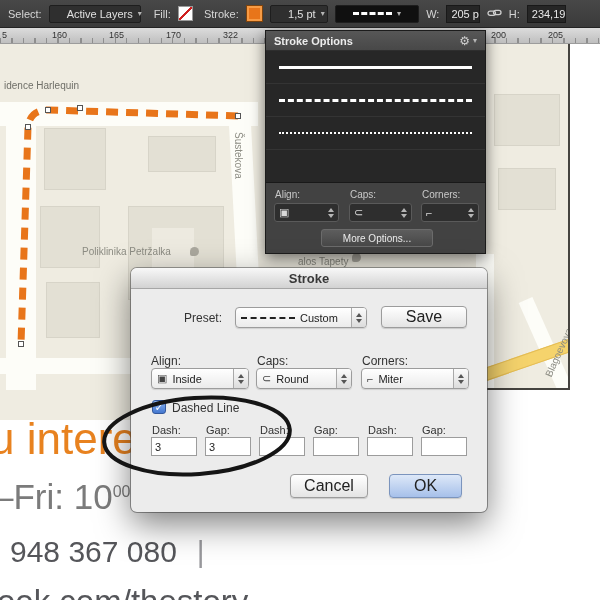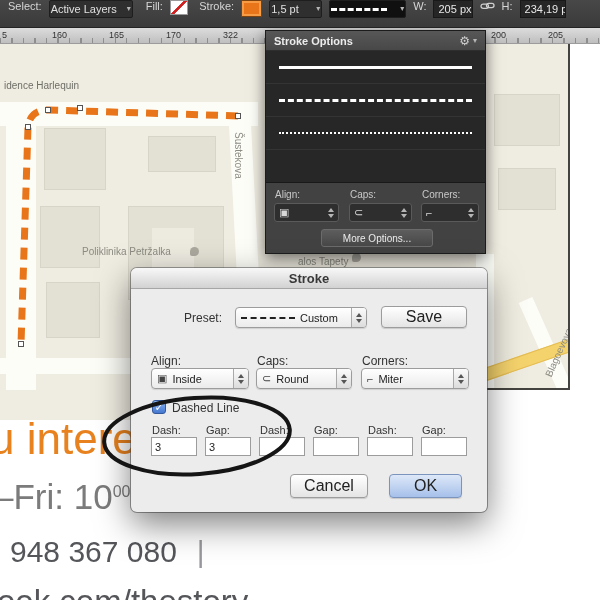--- a/index.html
+++ b/index.html
@@ -7,7 +7,7 @@
   #screen{position:relative;width:600px;height:600px;overflow:hidden;background:#fff}
 
   
-  #toolbar{position:absolute;left:0;top:0;width:600px;height:28px;background:linear-gradient(#484848,#3a3a3a);border-bottom:1px solid #232323;display:flex;padding:0 34px 0 8px;gap:7px;color:#d6d6d6;font-size:11px;white-space:nowrap;z-index:41}
+  #toolbar{position:absolute;left:0;top:0;width:600px;height:28px;background:linear-gradient(#484848,#3a3a3a);border-bottom:1px solid #232323;display:flex;align-items:center;padding:0 34px 0 8px;gap:7px;color:#d6d6d6;font-size:11px;white-space:nowrap;z-index:41}
   .tb-dd{height:18px;background:#2f2f2f;border:1px solid #1e1e1e;border-radius:2px;display:flex;align-items:center;gap:5px;padding:0 1px;color:#e0e0e0}
   .dd-arrow{font-size:8px;color:#b5b5b5;line-height:1}
   .fill-swatch{width:20px;height:15px;border:1px solid #9a9a9a;background:linear-gradient(135deg,#fff 43%,#cf2020 45%,#cf2020 55%,#fff 57%)}

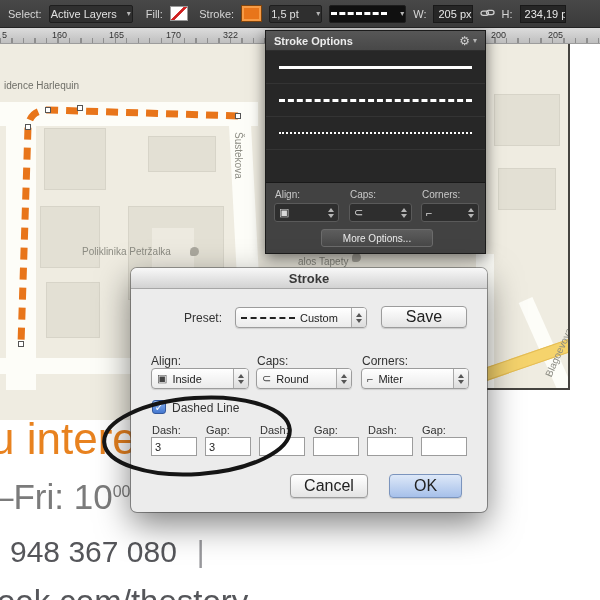--- a/index.html
+++ b/index.html
@@ -8,7 +8,7 @@
 
   
   #toolbar{position:absolute;left:0;top:0;width:600px;height:28px;background:linear-gradient(#484848,#3a3a3a);border-bottom:1px solid #232323;display:flex;align-items:center;padding:0 34px 0 8px;gap:7px;color:#d6d6d6;font-size:11px;white-space:nowrap;z-index:41}
-  .tb-dd{height:18px;background:#2f2f2f;border:1px solid #1e1e1e;border-radius:2px;display:flex;align-items:center;gap:5px;padding:0 1px;color:#e0e0e0}
+  .tb-dd{height:18px;background:#2f2f2f;border:1px solid #1e1e1e;border-radius:2px;display:flex;align-items:center;gap:5px;padding:0 17px;color:#e0e0e0}
   .dd-arrow{font-size:8px;color:#b5b5b5;line-height:1}
   .fill-swatch{width:20px;height:15px;border:1px solid #9a9a9a;background:linear-gradient(135deg,#fff 43%,#cf2020 45%,#cf2020 55%,#fff 57%)}
   .stroke-swatch{width:23px;height:17px;background:#E8751A;border:1px solid #7e430c;box-shadow:inset 0 0 0 2px #f79b45}

